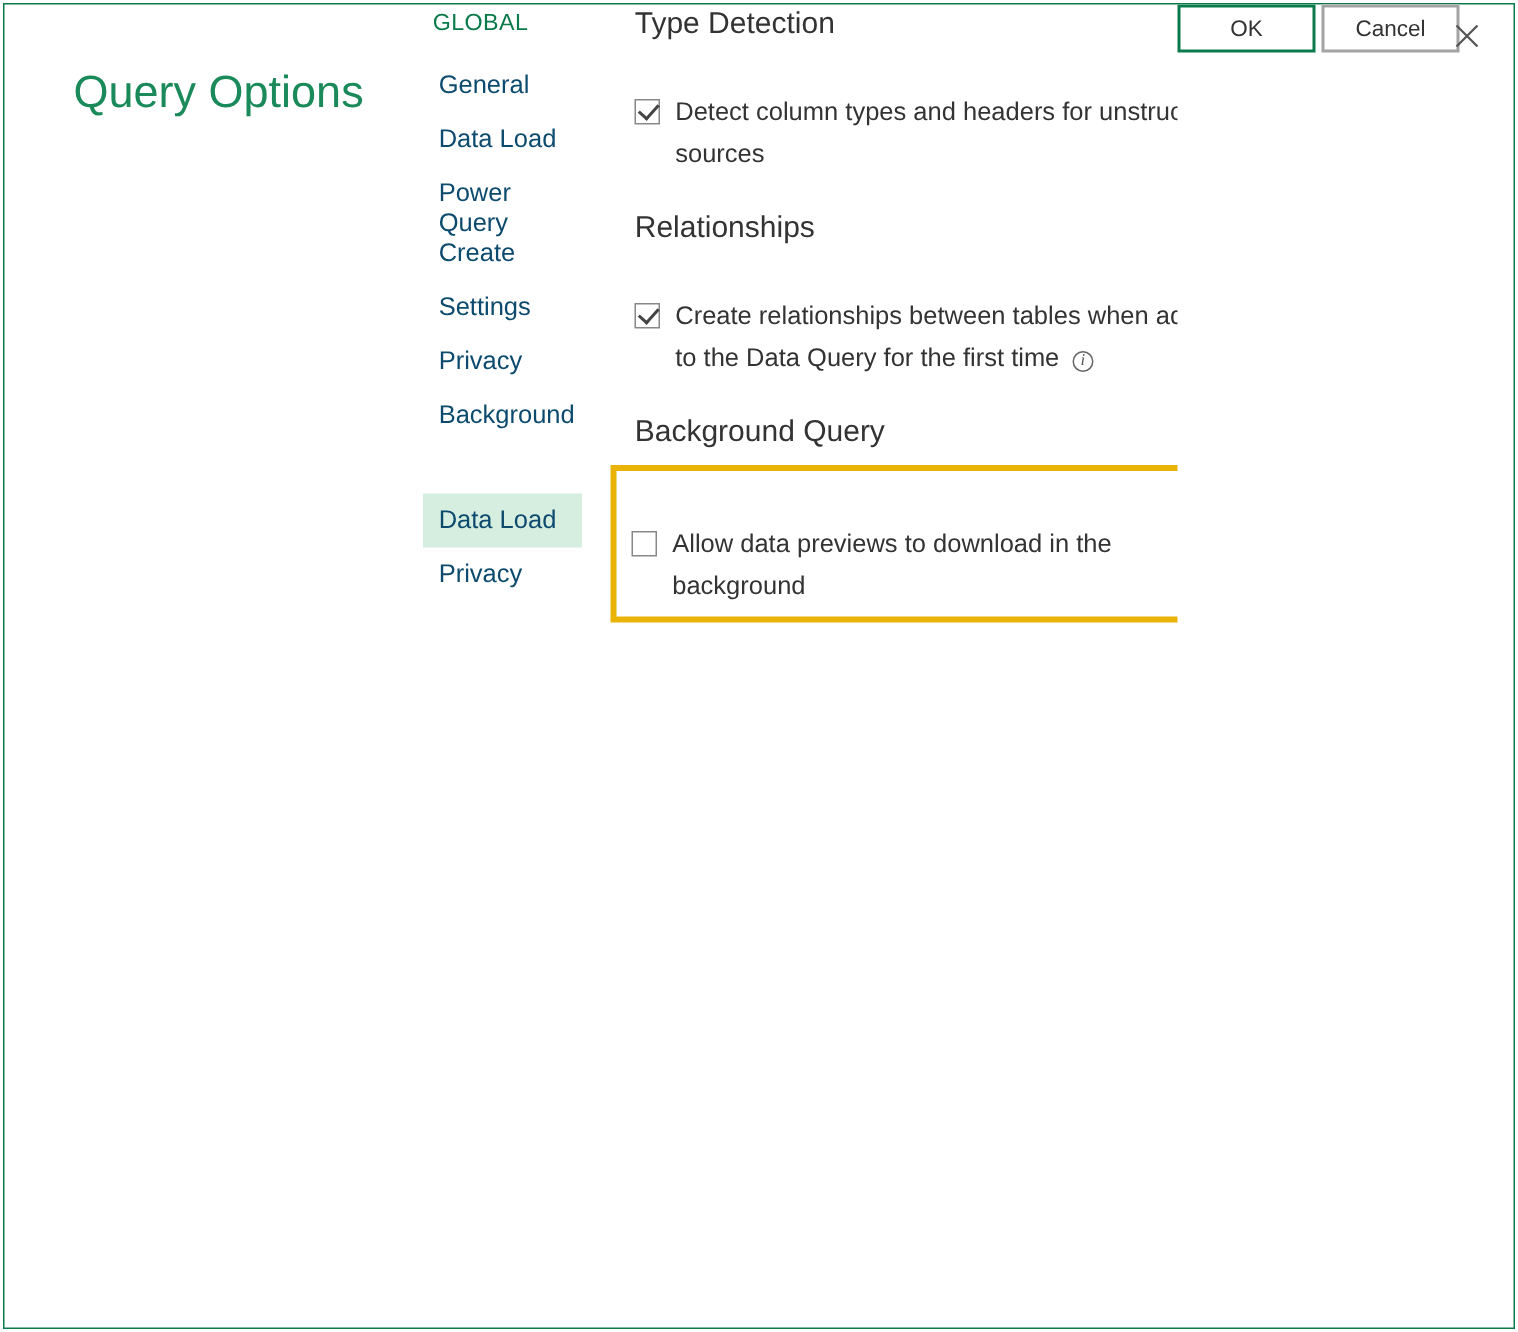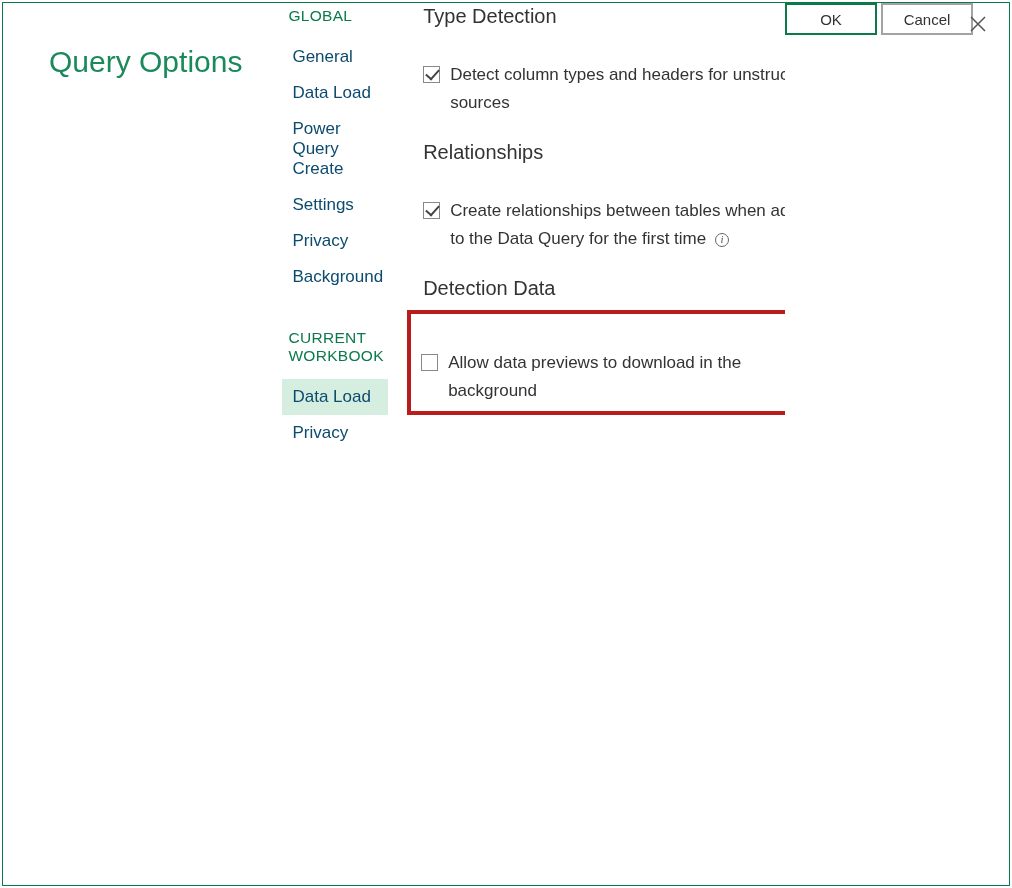--- a/index.html
+++ b/index.html
@@ -219,7 +219,7 @@
 
       <div class="section-gap"></div>
 
-      <div class="section-h">Detection Data</div>
+      <div class="section-h">Background Query</div>
       <div class="highlight-box">
         <label class="check-row" style="padding:0">
           <span class="box"></span>

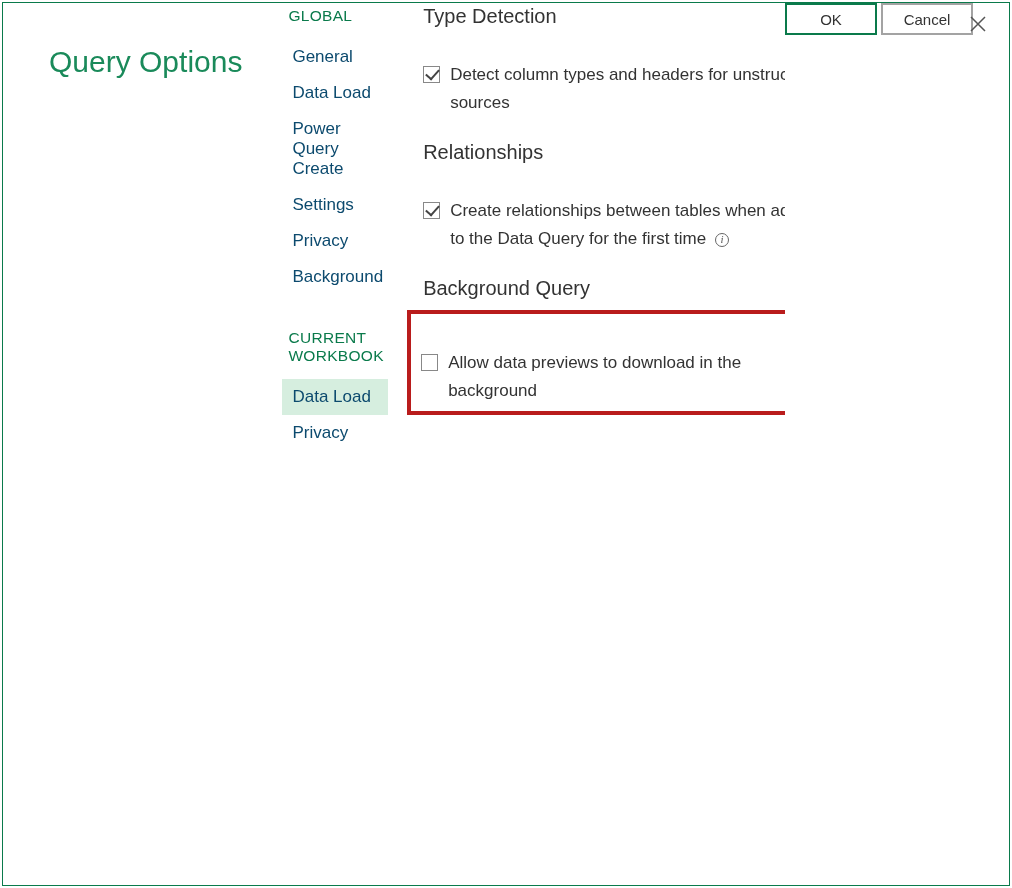--- a/index.html
+++ b/index.html
@@ -194,7 +194,6 @@
 
       <div class="cat-gap"></div>
 
-      <div class="cat-header">CURRENT WORKBOOK</div>
       <div class="nav-item selected">Data Load</div>
       <div class="nav-item">Privacy</div>
     </div>

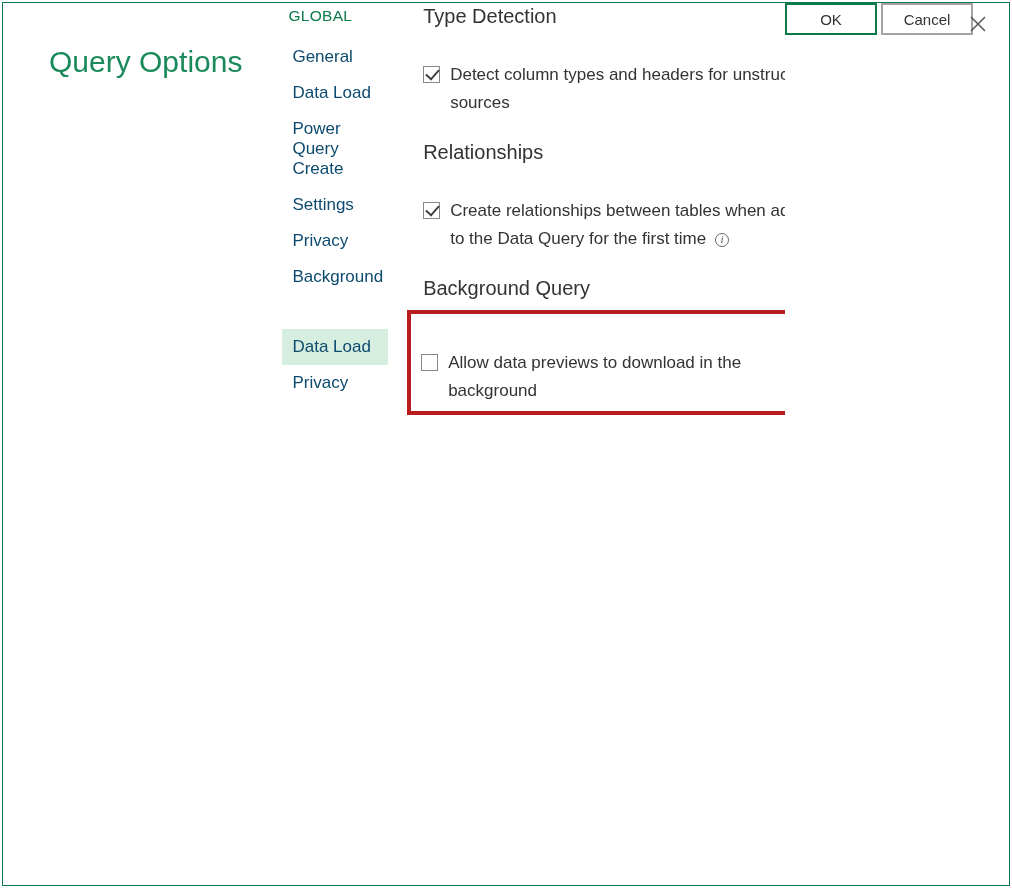--- a/index.html
+++ b/index.html
@@ -142,7 +142,7 @@
       top: -1px;
     }
     .highlight-box {
-      border: 4px solid #b91c1c;
+      border: 4px solid #eab308;
       padding: 6px 10px;
       margin-left: -16px;
       width: 422px;

